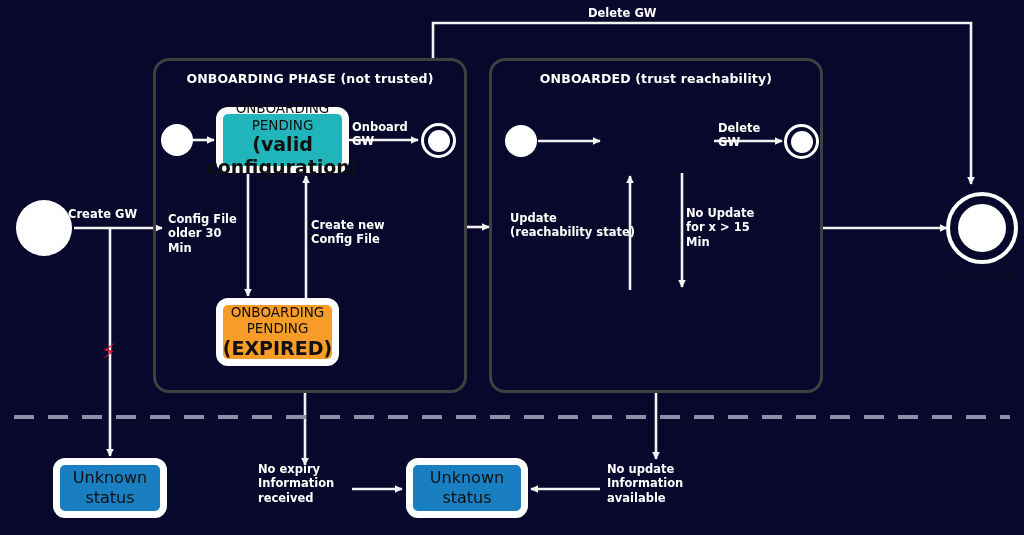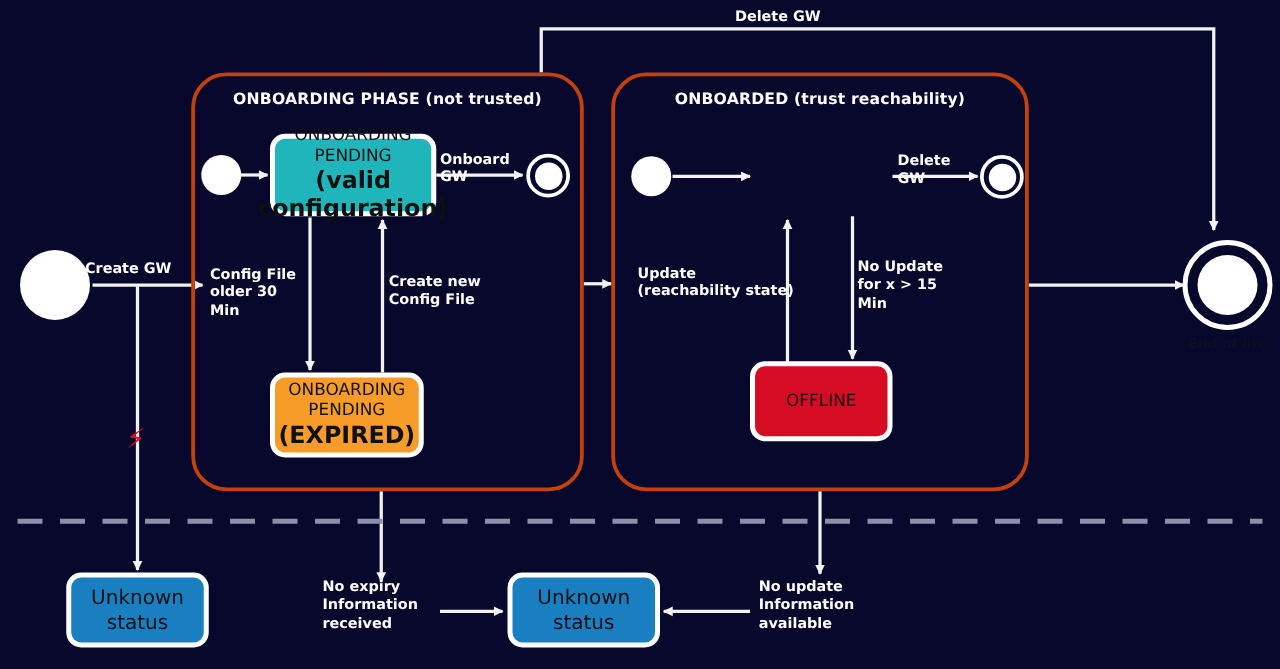--- a/index.html
+++ b/index.html
@@ -27,8 +27,8 @@
   
   .panel {
     position: absolute;
-    border: 3px solid #c2410c;
-    border-radius: 28px;
+    border: 3px solid #404040;
+    border-radius: 16px;
     box-sizing: border-box;
     background: transparent;
   }

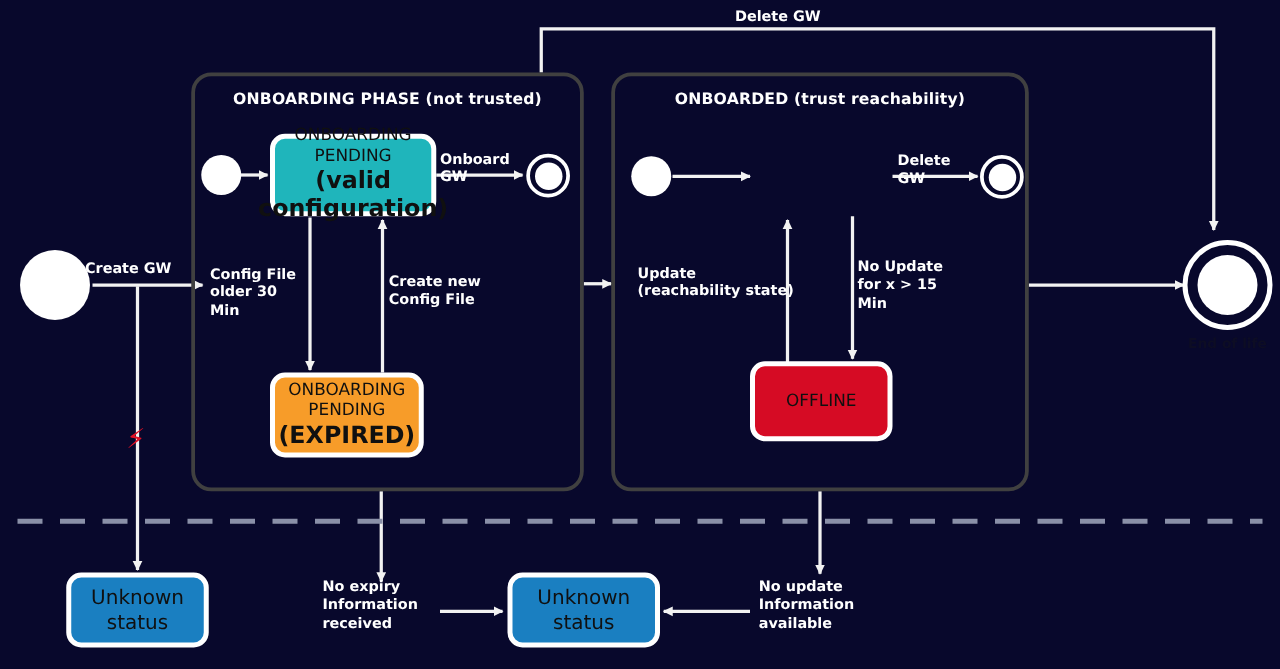--- a/index.html
+++ b/index.html
@@ -47,7 +47,7 @@
   
   .state {
     position: absolute;
-    border: 4px solid #ffffff;
+    border: 7px solid #ffffff;
     border-radius: 12px;
     box-sizing: border-box;
     display: flex;

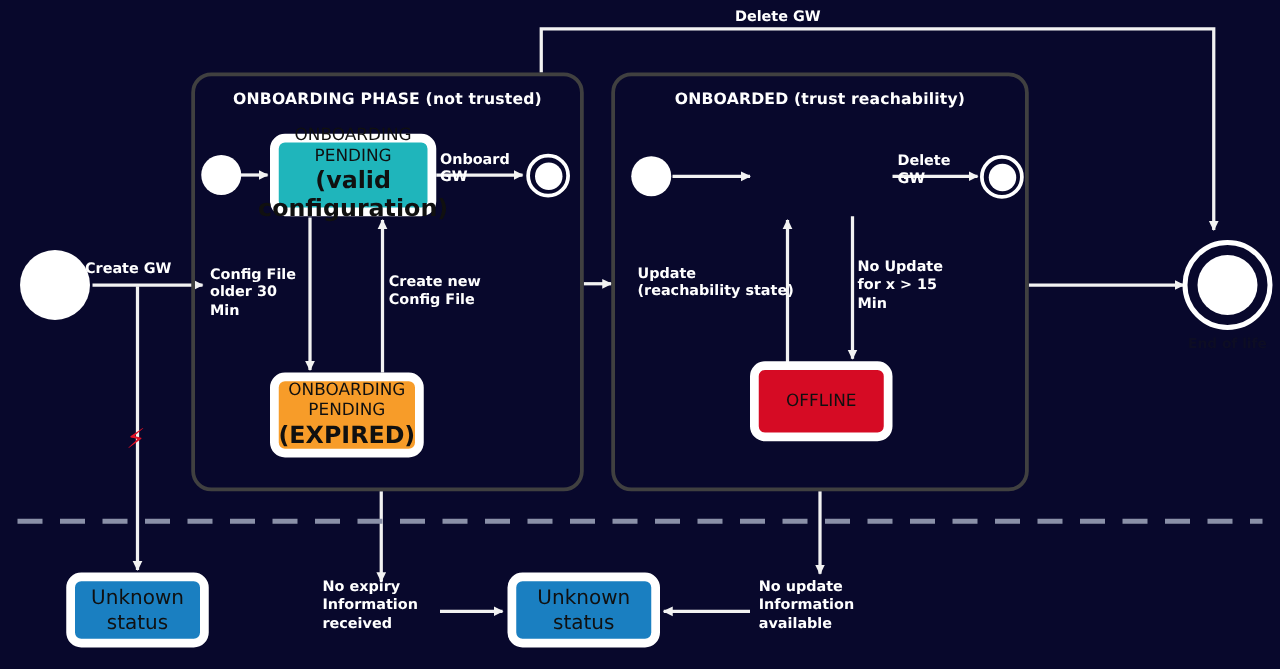--- a/index.html
+++ b/index.html
@@ -213,9 +213,6 @@
   </div>
 
 
-  <div class="state red" style="left:600px; top:289px; width:114px; height:64px;">
-    <div class="l1">OFFLINE</div>
-  </div>
 
   <div class="state blue" style="left:53px; top:458px; width:114px; height:60px;">
     <div class="l1">Unknown status</div>

